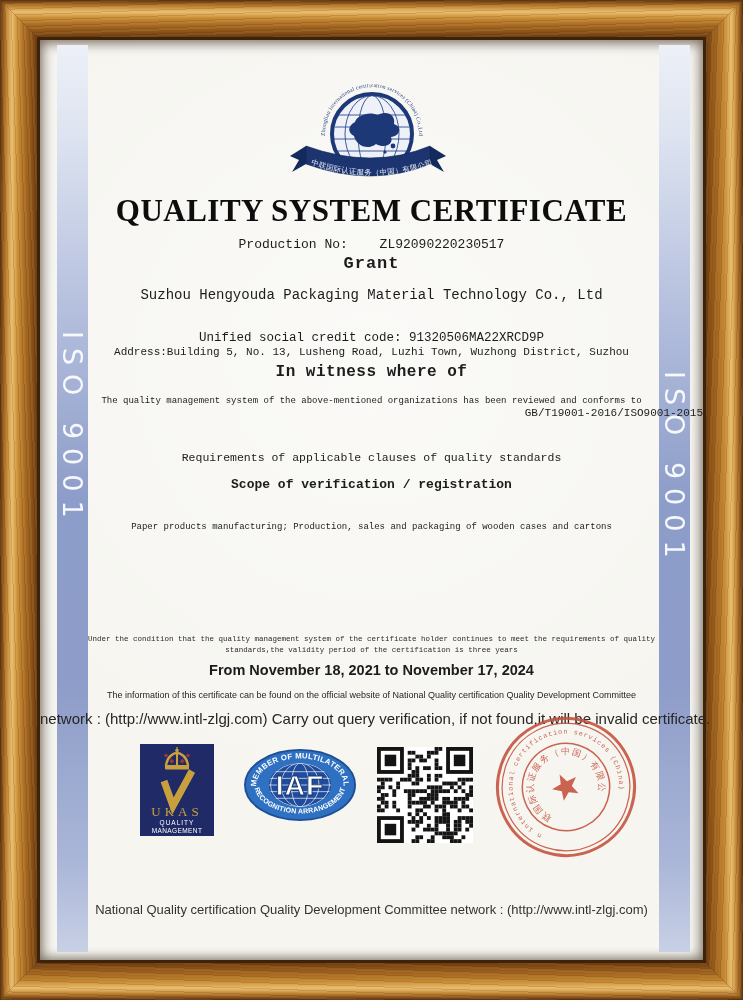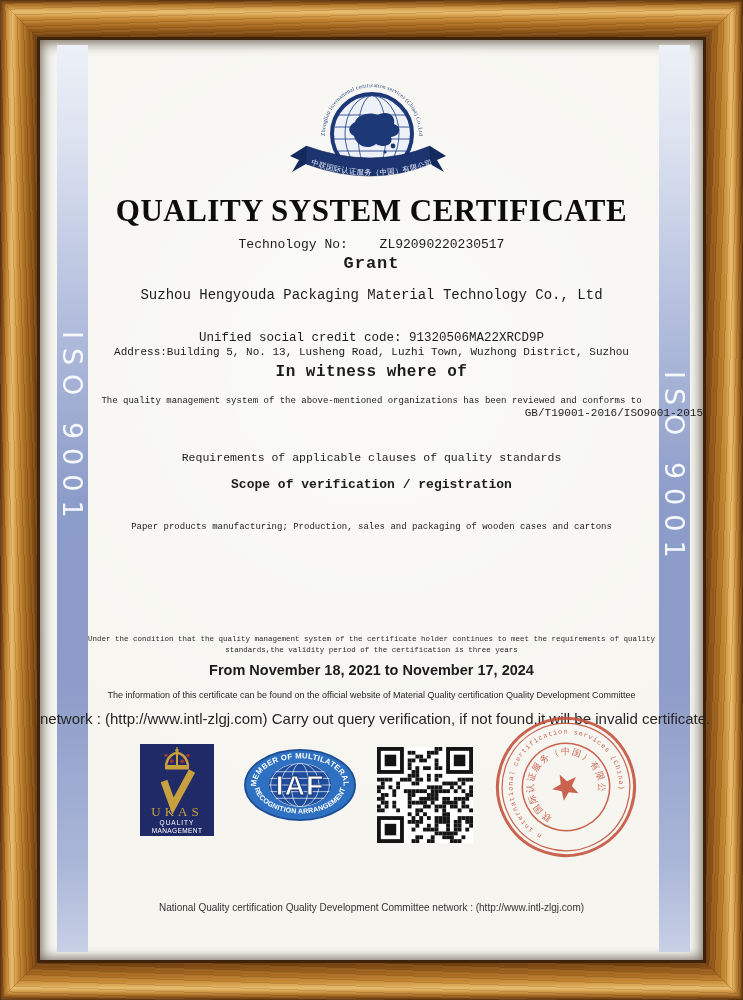--- a/index.html
+++ b/index.html
@@ -99,7 +99,7 @@
       <div class="line" style="top:153px;font-family:'Liberation Serif',serif;font-weight:700;font-size:31px;color:#0d0d0d;letter-spacing:.5px;">QUALITY SYSTEM CERTIFICATE</div>
 
       <div class="line" style="top:197px;font-size:13px;">
-        <span>Technology No:</span>
+        <span>Production No:</span>
         <span style="margin-left:24px;">ZL92090220230517</span>
       </div>
 

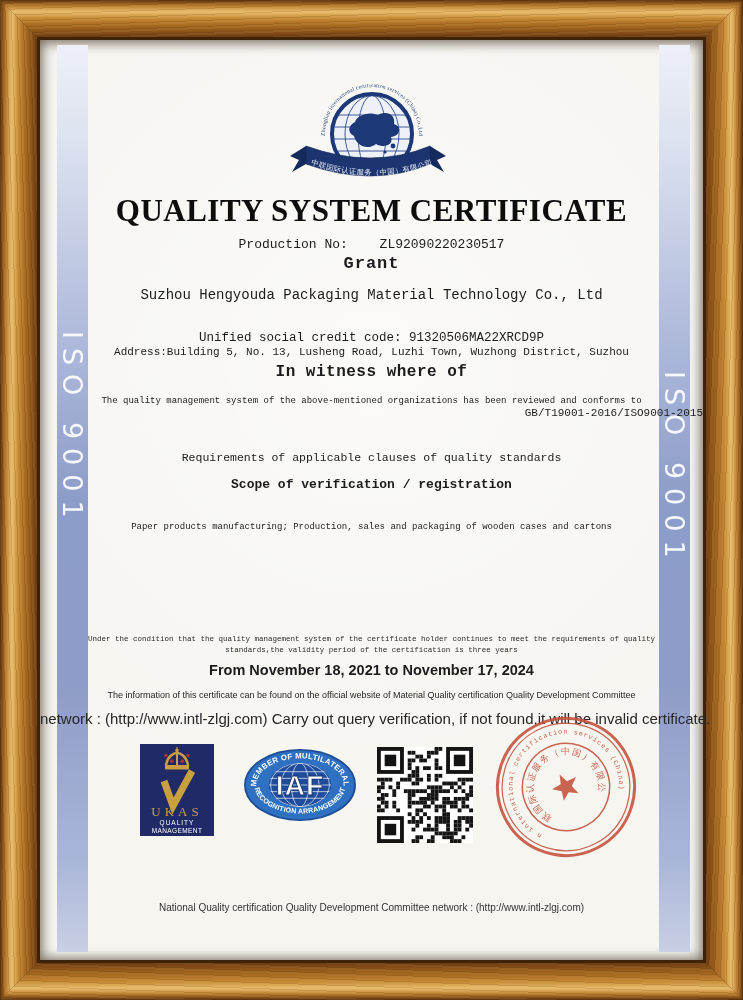--- a/index.html
+++ b/index.html
@@ -117,7 +117,7 @@
       <div class="line" style="top:595px;font-size:7.5px;color:#2b2b2b;">Under the condition that the quality management system of the certificate holder continues to meet the requirements of quality</div>
       <div class="line" style="top:606px;font-size:7.5px;color:#2b2b2b;">standards,the validity period  of the certification  is three years</div>
       <div class="line sans" style="top:622px;font-size:14.5px;font-weight:700;">From November 18, 2021 to November 17, 2024</div>
-      <div class="line sans" style="top:650px;font-size:9px;color:#262626;">The information of this certificate can be found on the official website of Material Quality certification Quality Development Committee</div>
+      <div class="line sans" style="top:650px;font-size:9px;color:#262626;">The information of this certificate can be found on the official website of National Quality certification Quality Development Committee</div>
       <div class="line sans" style="top:670px;font-size:15px;color:#262626;">network : (http://www.intl-zlgj.com) Carry out query verification, if not found,it will be invalid certificate.</div>
 
       <svg class="badge" style="left:100px;top:704px;" width="74" height="92" viewBox="0 0 74 92">

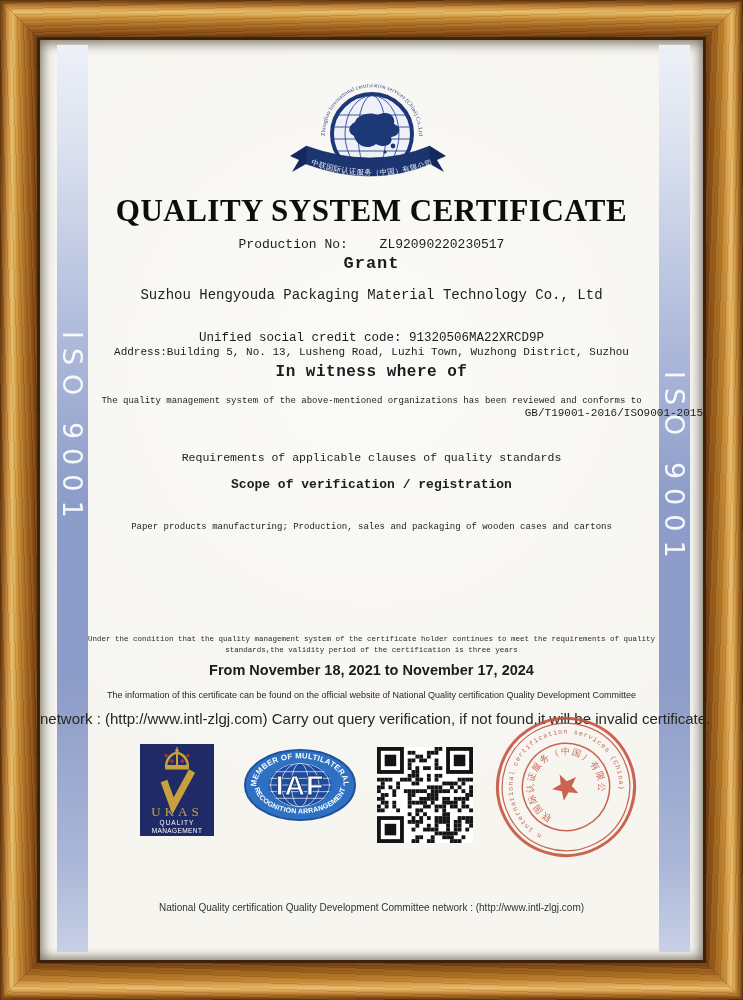--- a/index.html
+++ b/index.html
@@ -410,7 +410,7 @@
         </g>
       </svg>
 
-      <div class="line sans" style="top:862px;font-size:10px;color:#333;">National Quality certification Quality Development Committee network : (http://www.intl-zlgj.com)</div>
+      <div class="line sans" style="top:862px;font-size:13px;color:#333;">National Quality certification Quality Development Committee network : (http://www.intl-zlgj.com)</div>
     </div>
   </div>
 </div>

